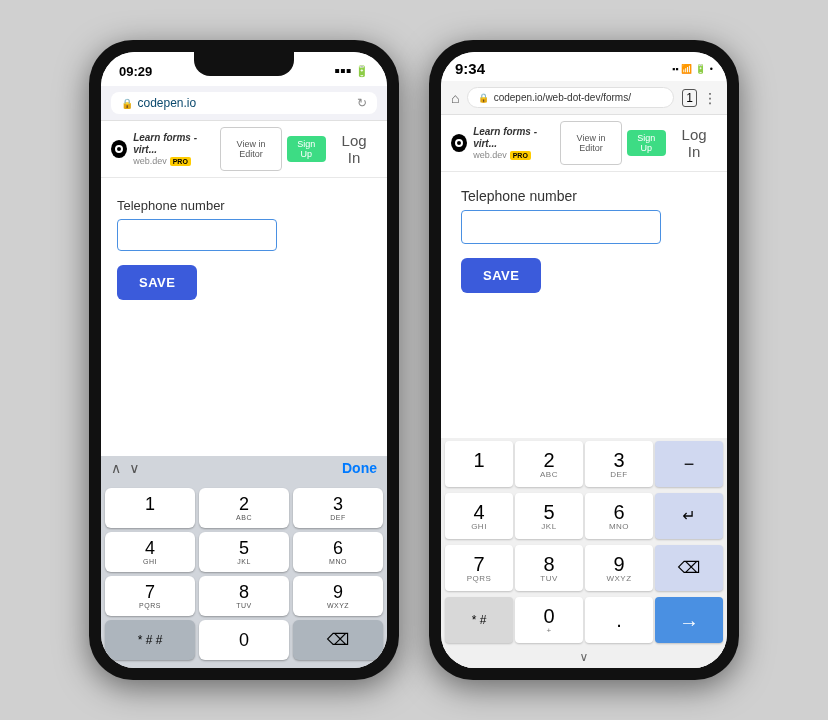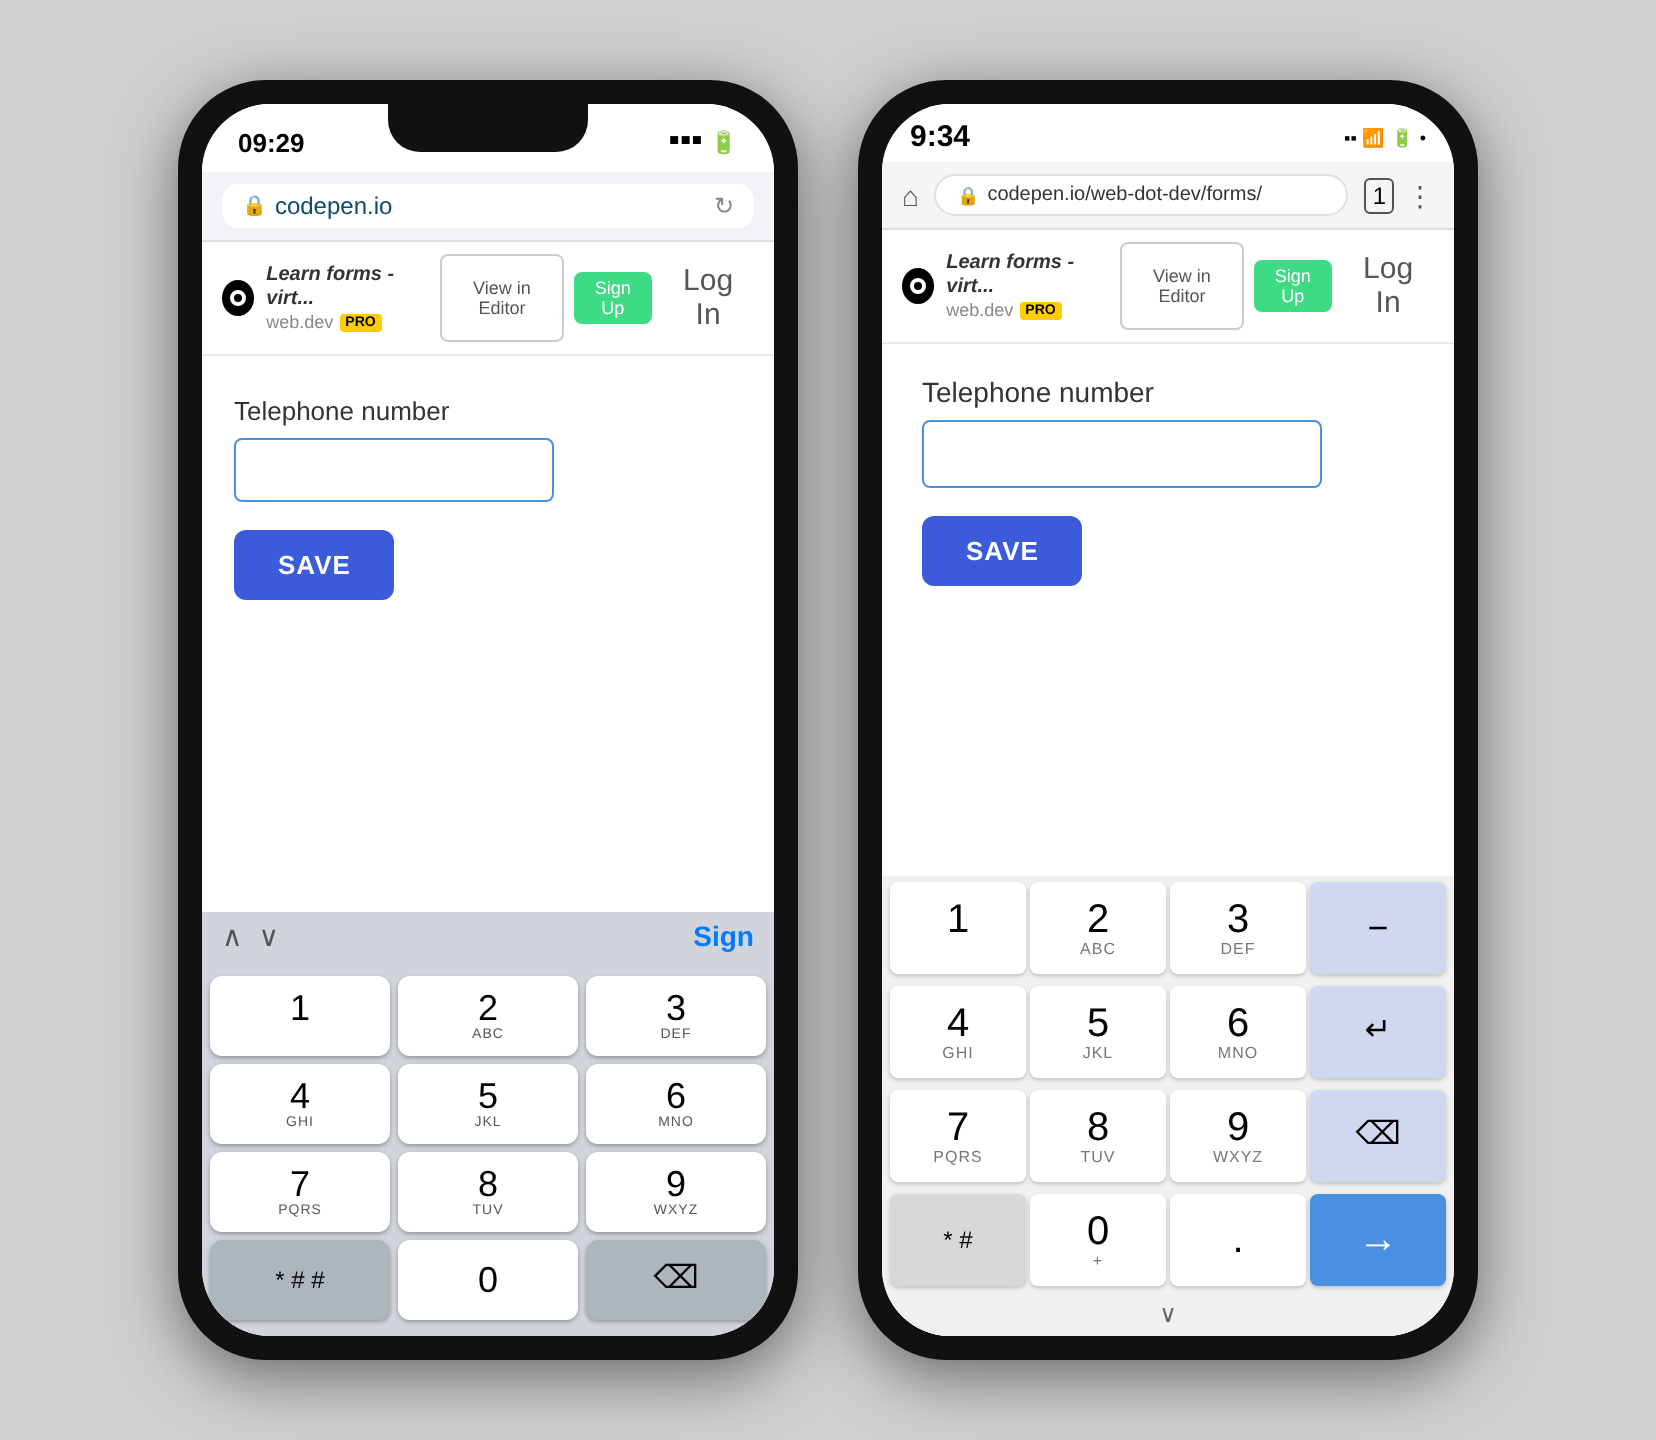--- a/index.html
+++ b/index.html
@@ -504,7 +504,7 @@
         <span class="kb-arrow">∧</span>
         <span class="kb-arrow">∨</span>
       </div>
-      <span class="kb-done">Sign</span>
+      <span class="kb-done">Done</span>
     </div>
 
     <div class="keyboard-ios">

